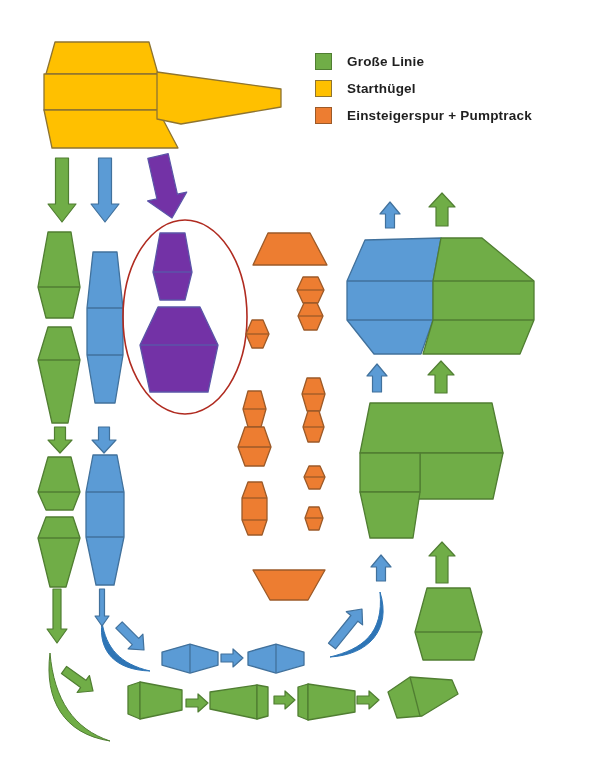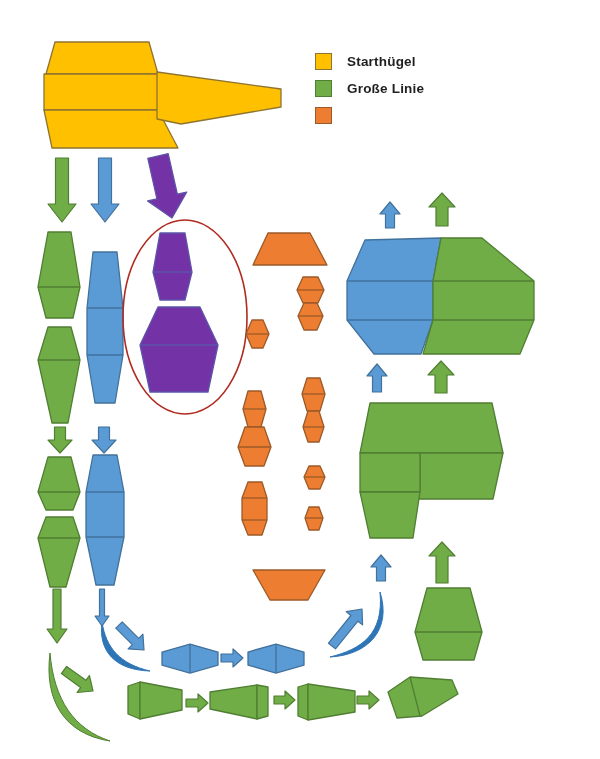--- a/index.html
+++ b/index.html
@@ -113,12 +113,12 @@
 
   <div class="legend">
     <div class="legend-item">
+      <span class="swatch" style="background: rgb(112, 173, 71); border-color: rgb(80, 126, 50);"></span>
+      <span class="legend-label">Große Linie</span>
+    </div>
+    <div class="legend-item">
       <span class="swatch" style="background: rgb(255, 192, 0); border-color: rgb(142, 116, 48);"></span>
       <span class="legend-label">Starthügel</span>
-    </div>
-    <div class="legend-item">
-      <span class="swatch" style="background: rgb(112, 173, 71); border-color: rgb(80, 126, 50);"></span>
-      <span class="legend-label">Große Linie</span>
     </div>
     <div class="legend-item">
       <span class="swatch" style="background: rgb(237, 125, 49); border-color: rgb(156, 90, 40);"></span>

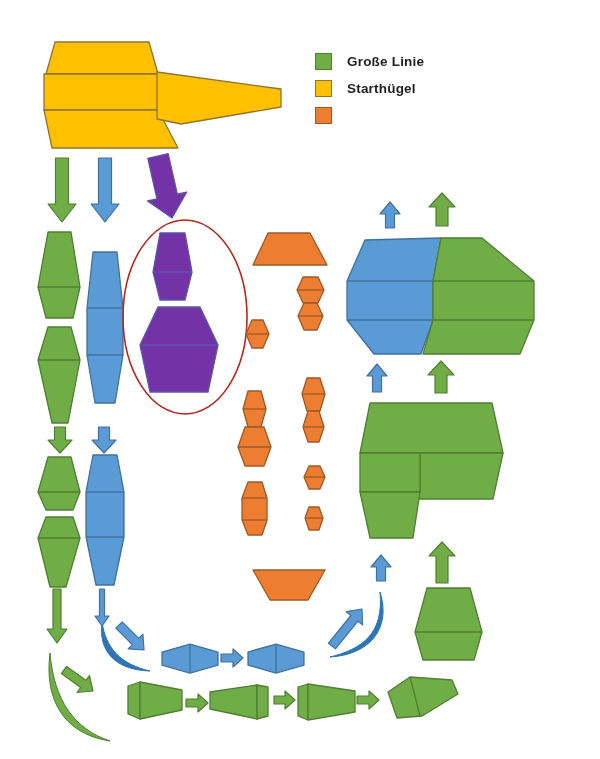--- a/index.html
+++ b/index.html
@@ -122,6 +122,7 @@
     </div>
     <div class="legend-item">
       <span class="swatch" style="background: rgb(237, 125, 49); border-color: rgb(156, 90, 40);"></span>
+      <span class="legend-label">Einsteigerspur + Pumptrack</span>
     </div>
   </div>
 </div>

